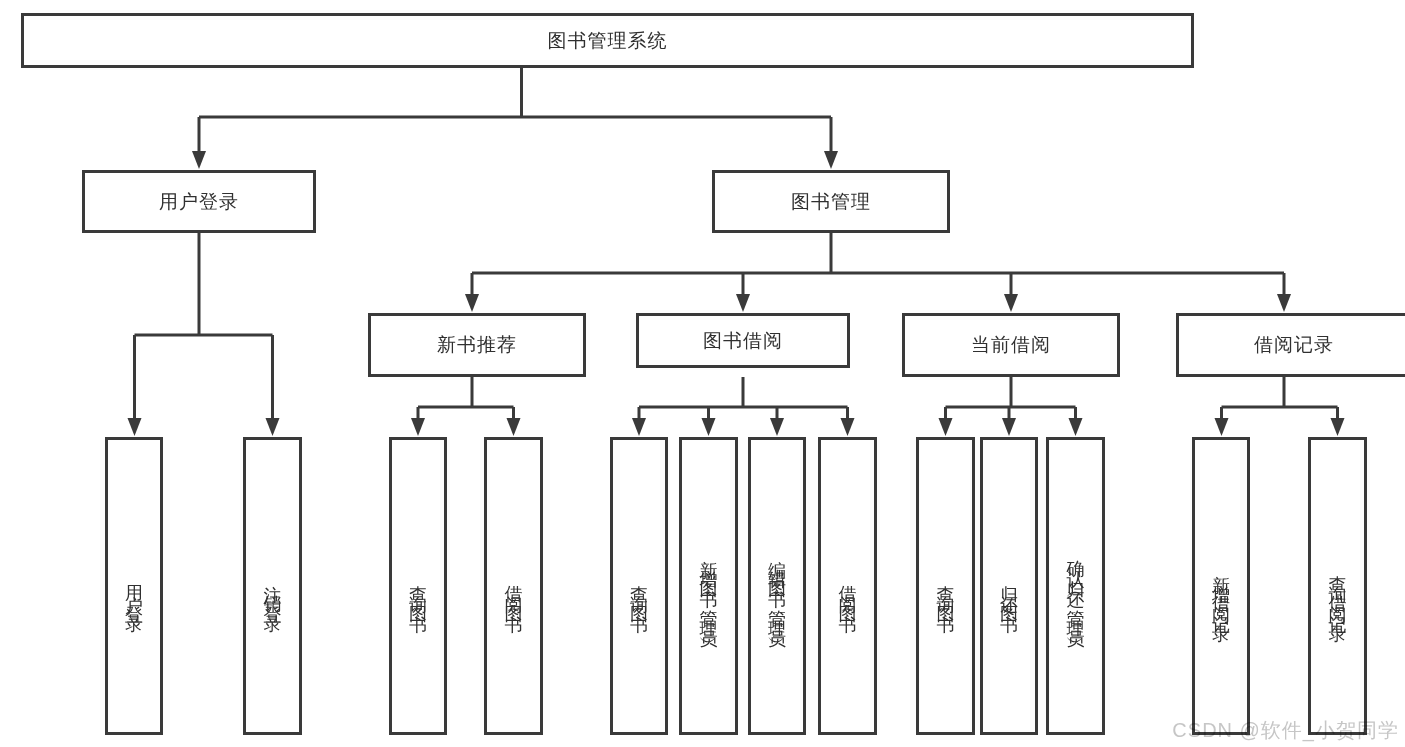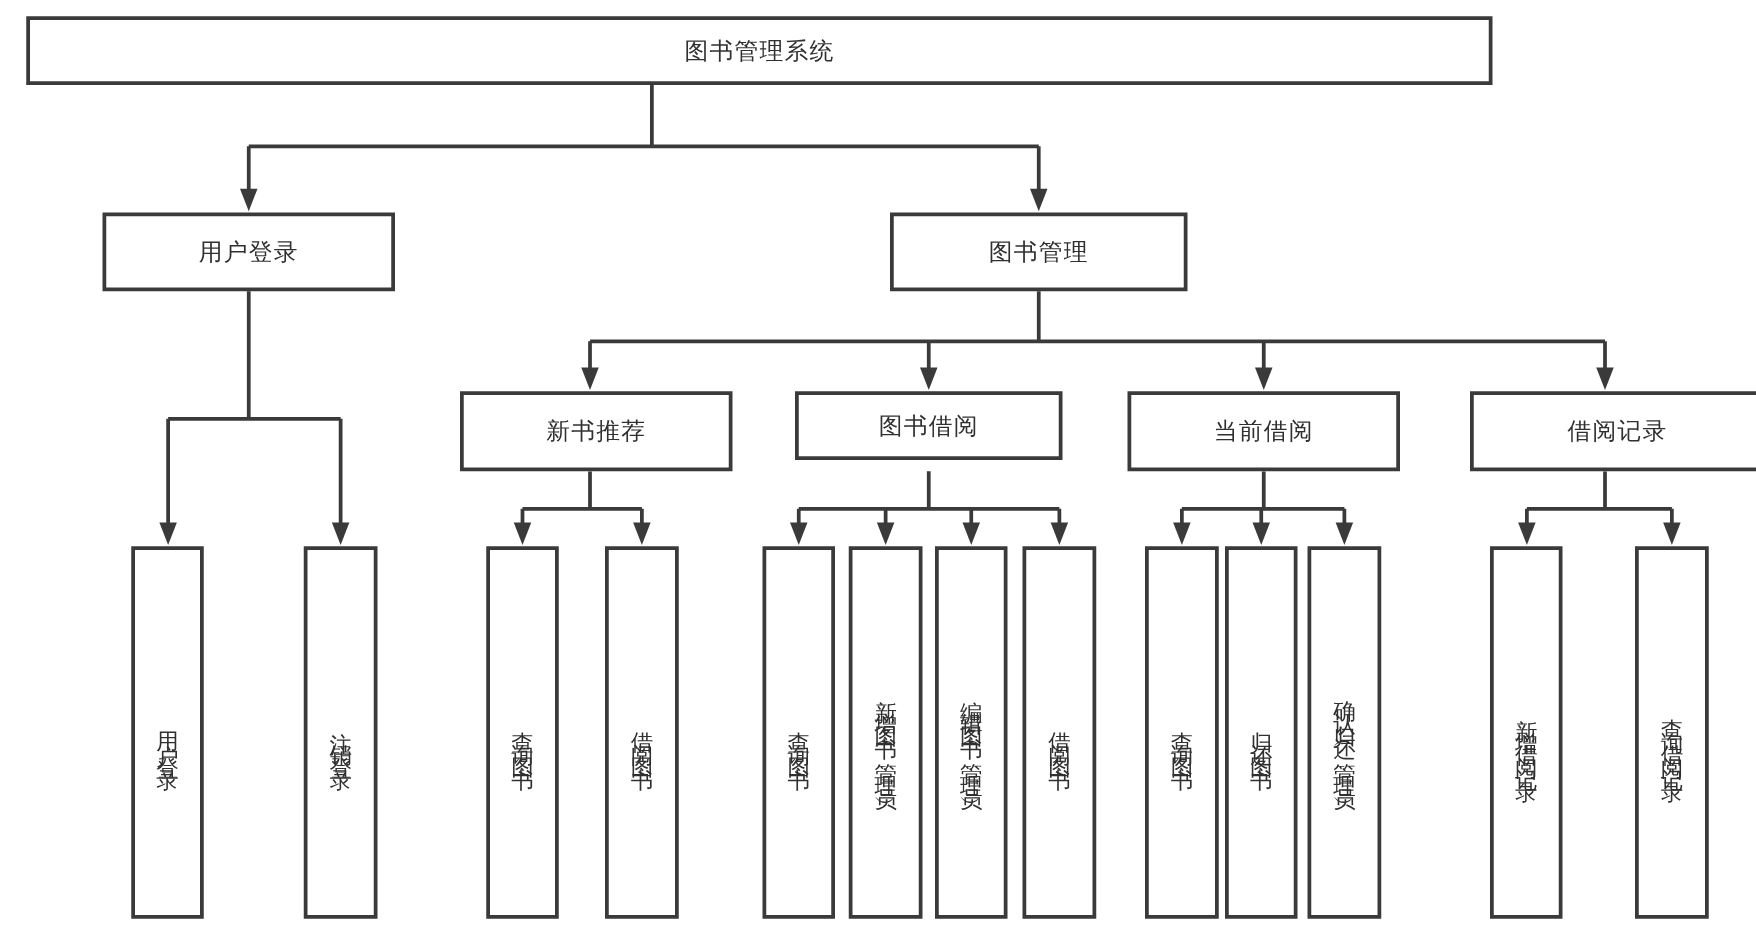--- a/index.html
+++ b/index.html
@@ -140,6 +140,7 @@
     <span class="vtext">查询借阅记录</span>
   </div>
 
+  <div class="watermark">CSDN @软件_小贺同学</div>
 
 </div>
 

